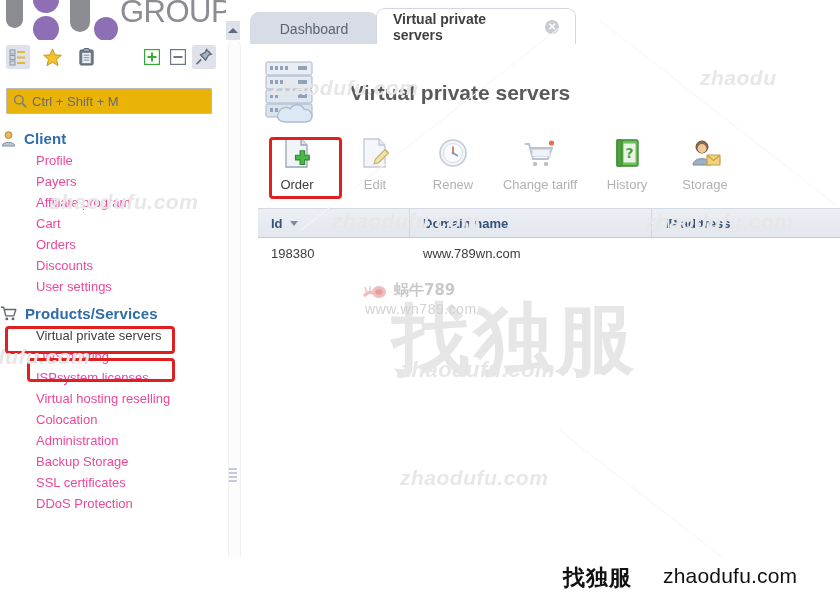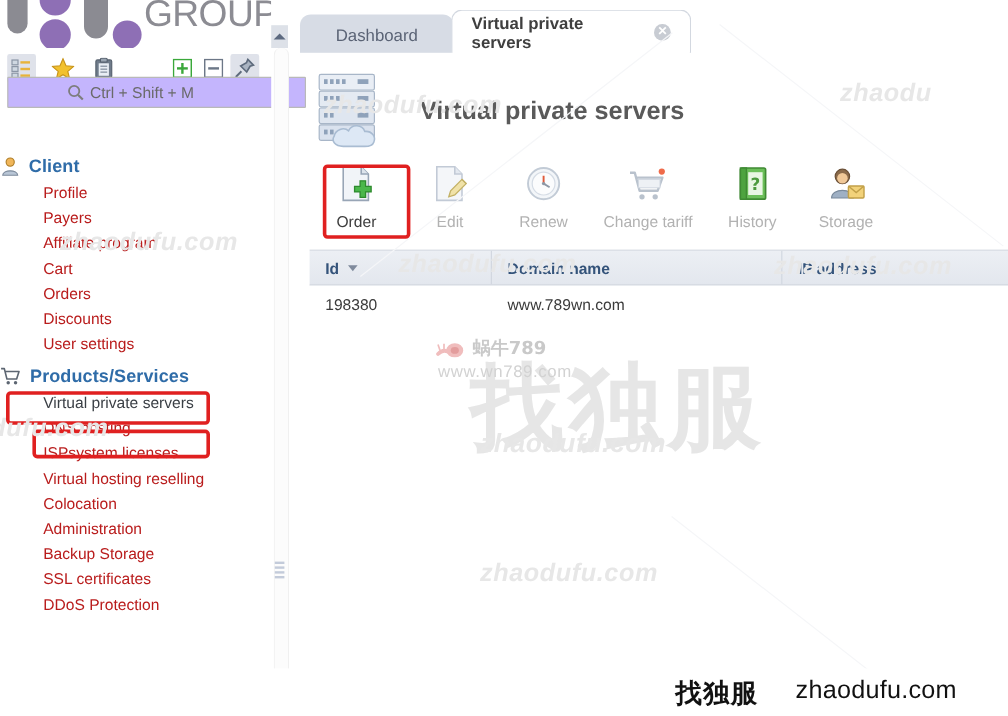--- a/index.html
+++ b/index.html
@@ -50,12 +50,12 @@
   .tb-icon.pressed { background: #dfe2ea; }
 
   .search-box {
-    position: absolute; left: 6px; top: 64px;
+    position: absolute; left: 6px; top: 88px;
     width: 204px; height: 24px;
     border: 1px solid #b9b9b9;
-    background: #c4b5fd;
+    background: #eab308;
     border-radius: 1px;
-    display: flex; align-items: center; padding-left: 43px;
+    display: flex; align-items: center;
   }
   .search-box .mag { margin: 0 5px 0 6px; }
   .search-box input {

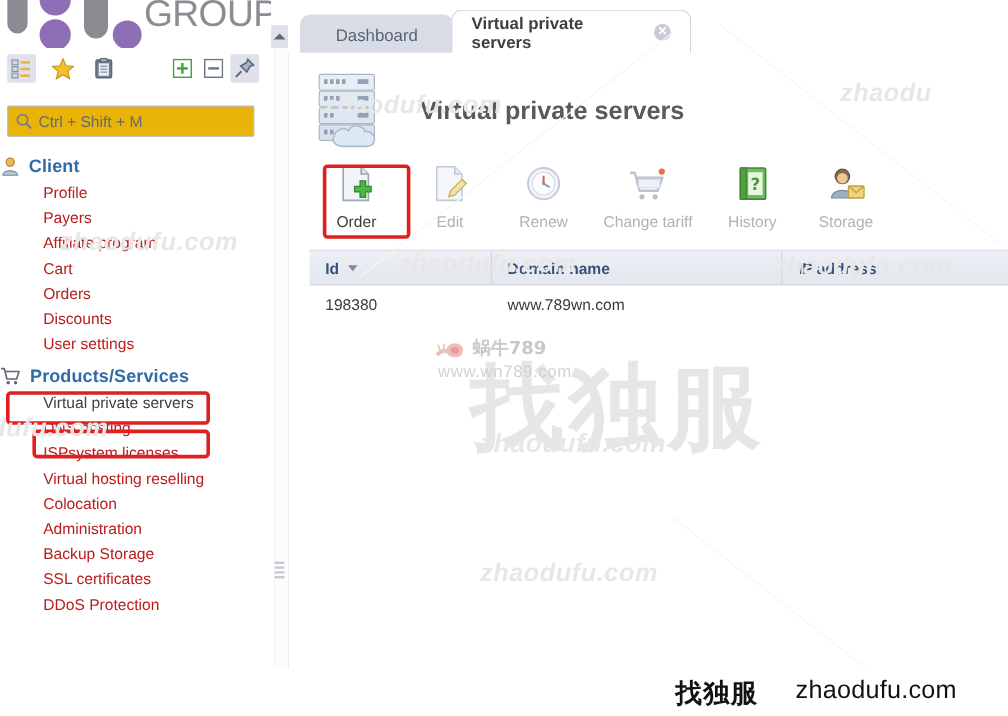--- a/index.html
+++ b/index.html
@@ -79,7 +79,7 @@
   .nav-item {
     height: 21px; line-height: 21px;
     padding-left: 36px;
-    font-size: 13px; color: #b91c1c;
+    font-size: 13px; color: #ec4899;
     white-space: nowrap;
     position: relative;
   }

